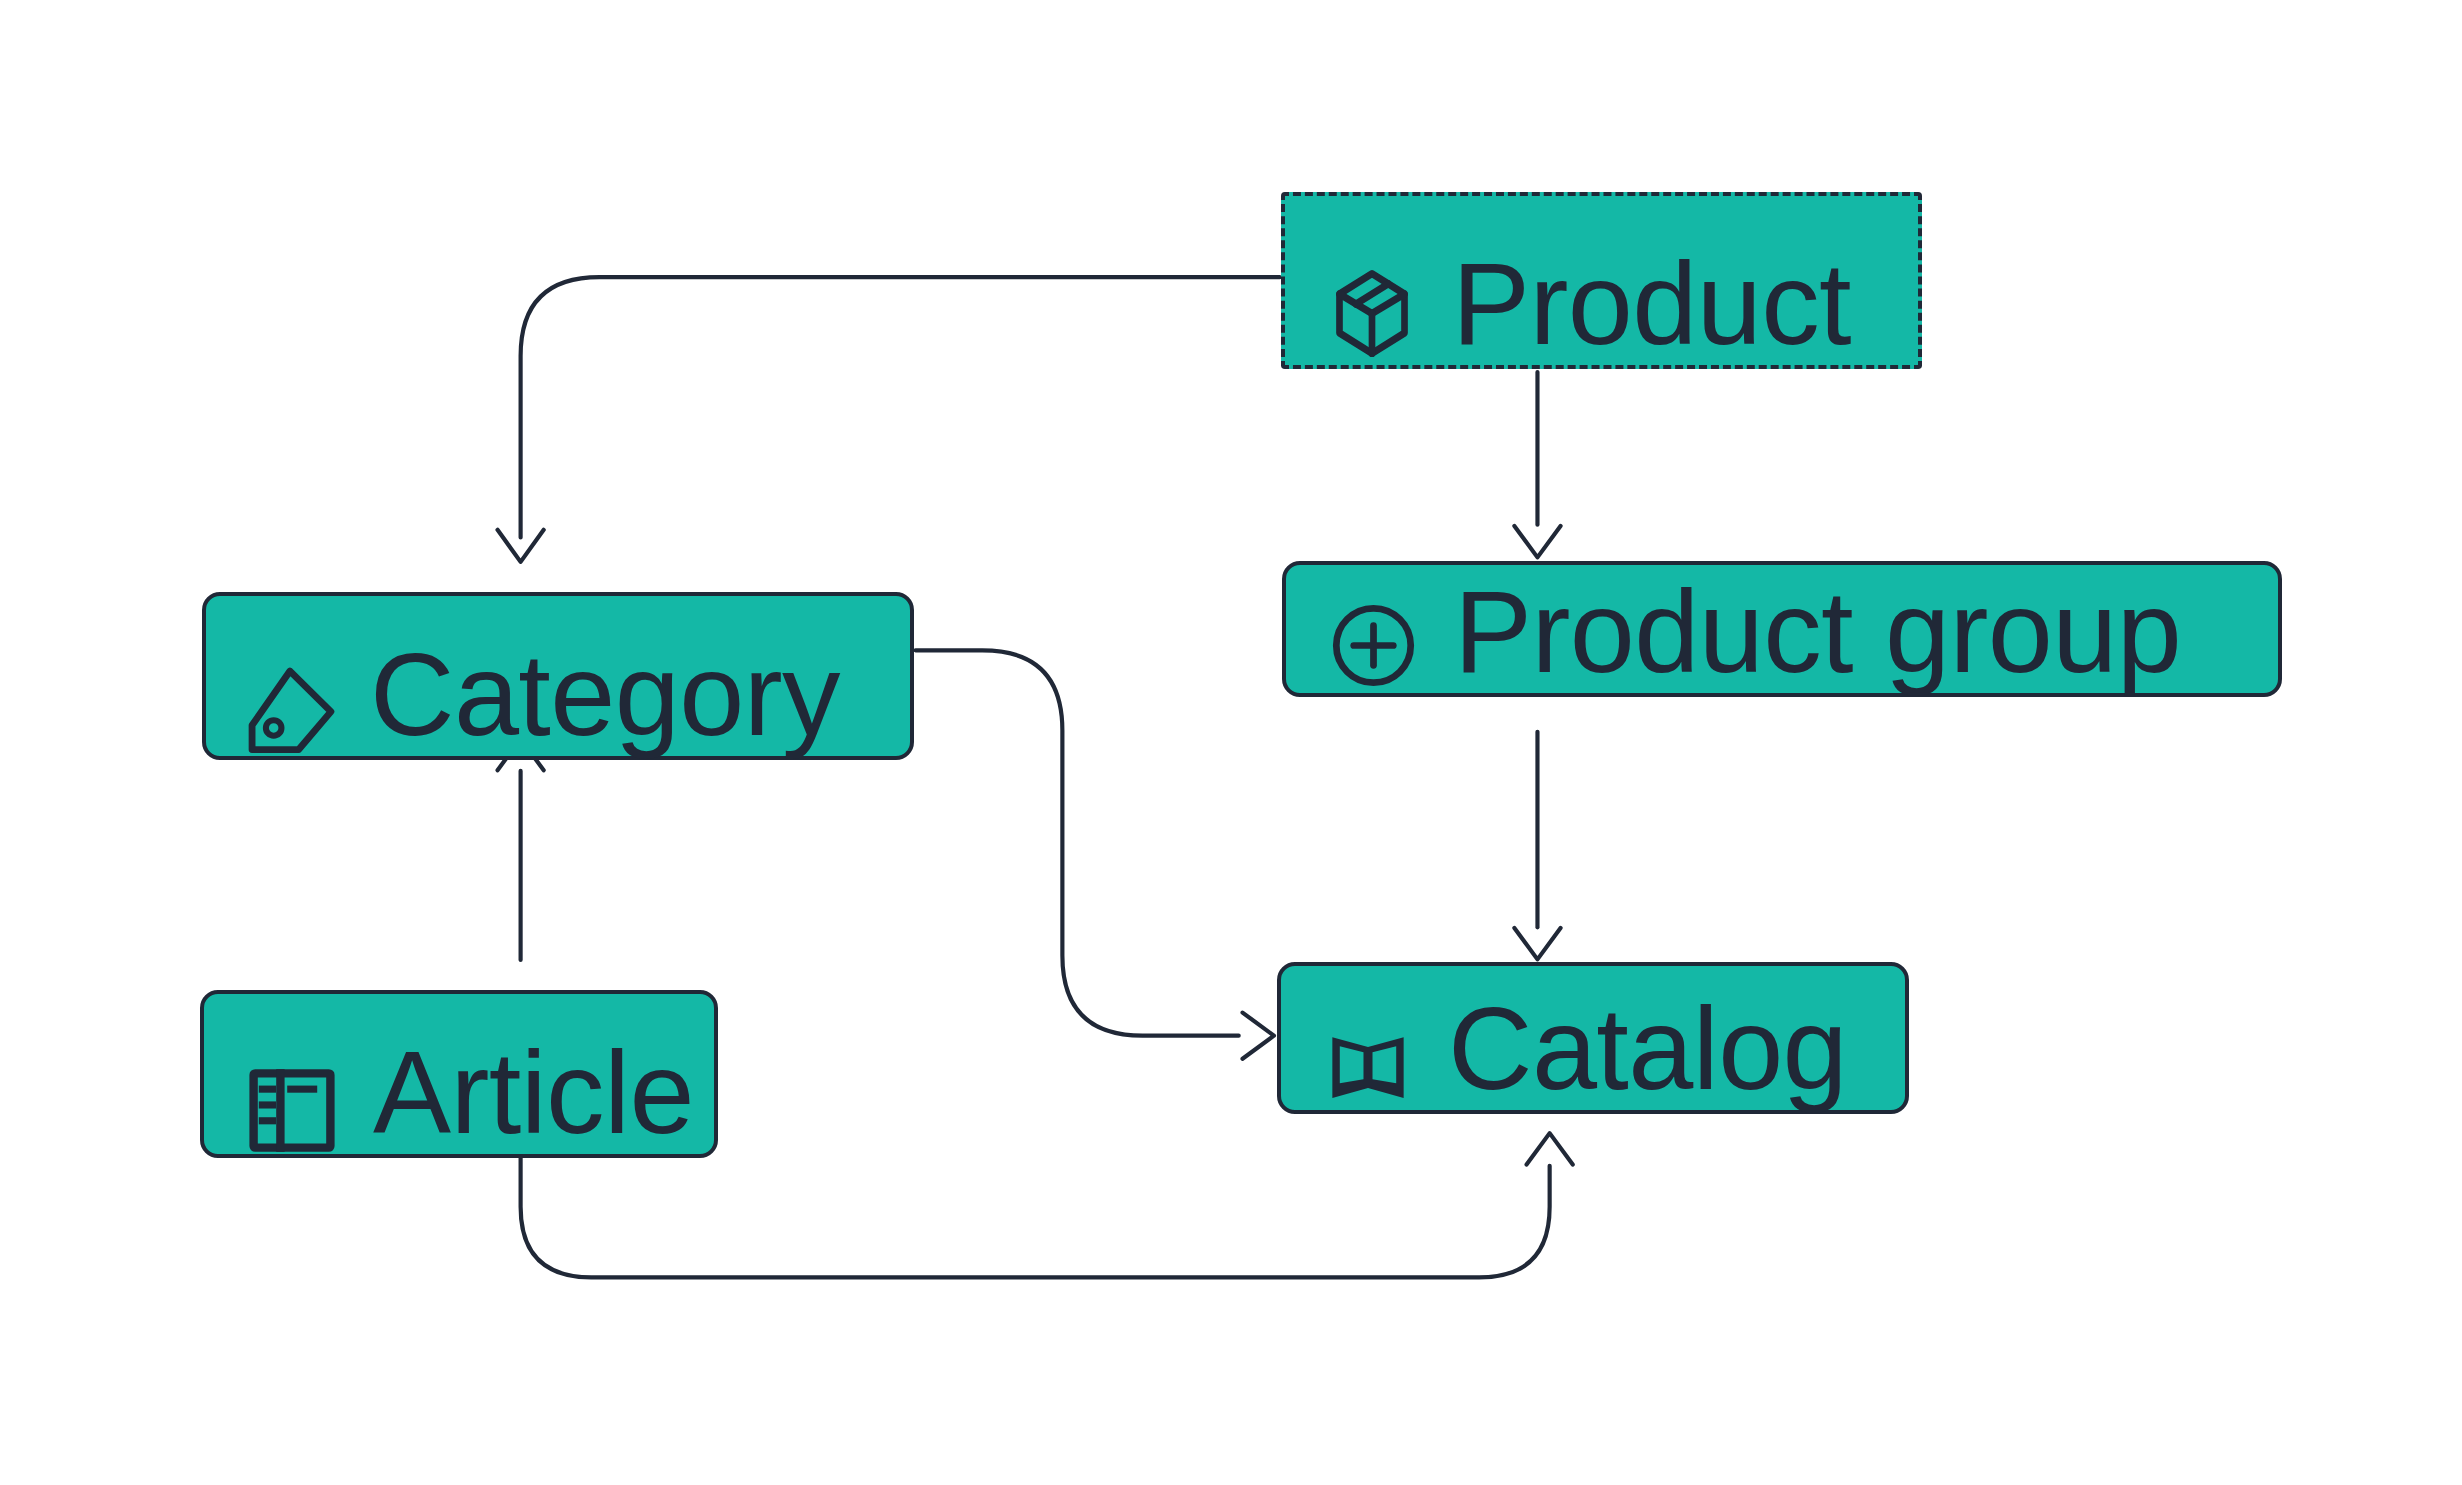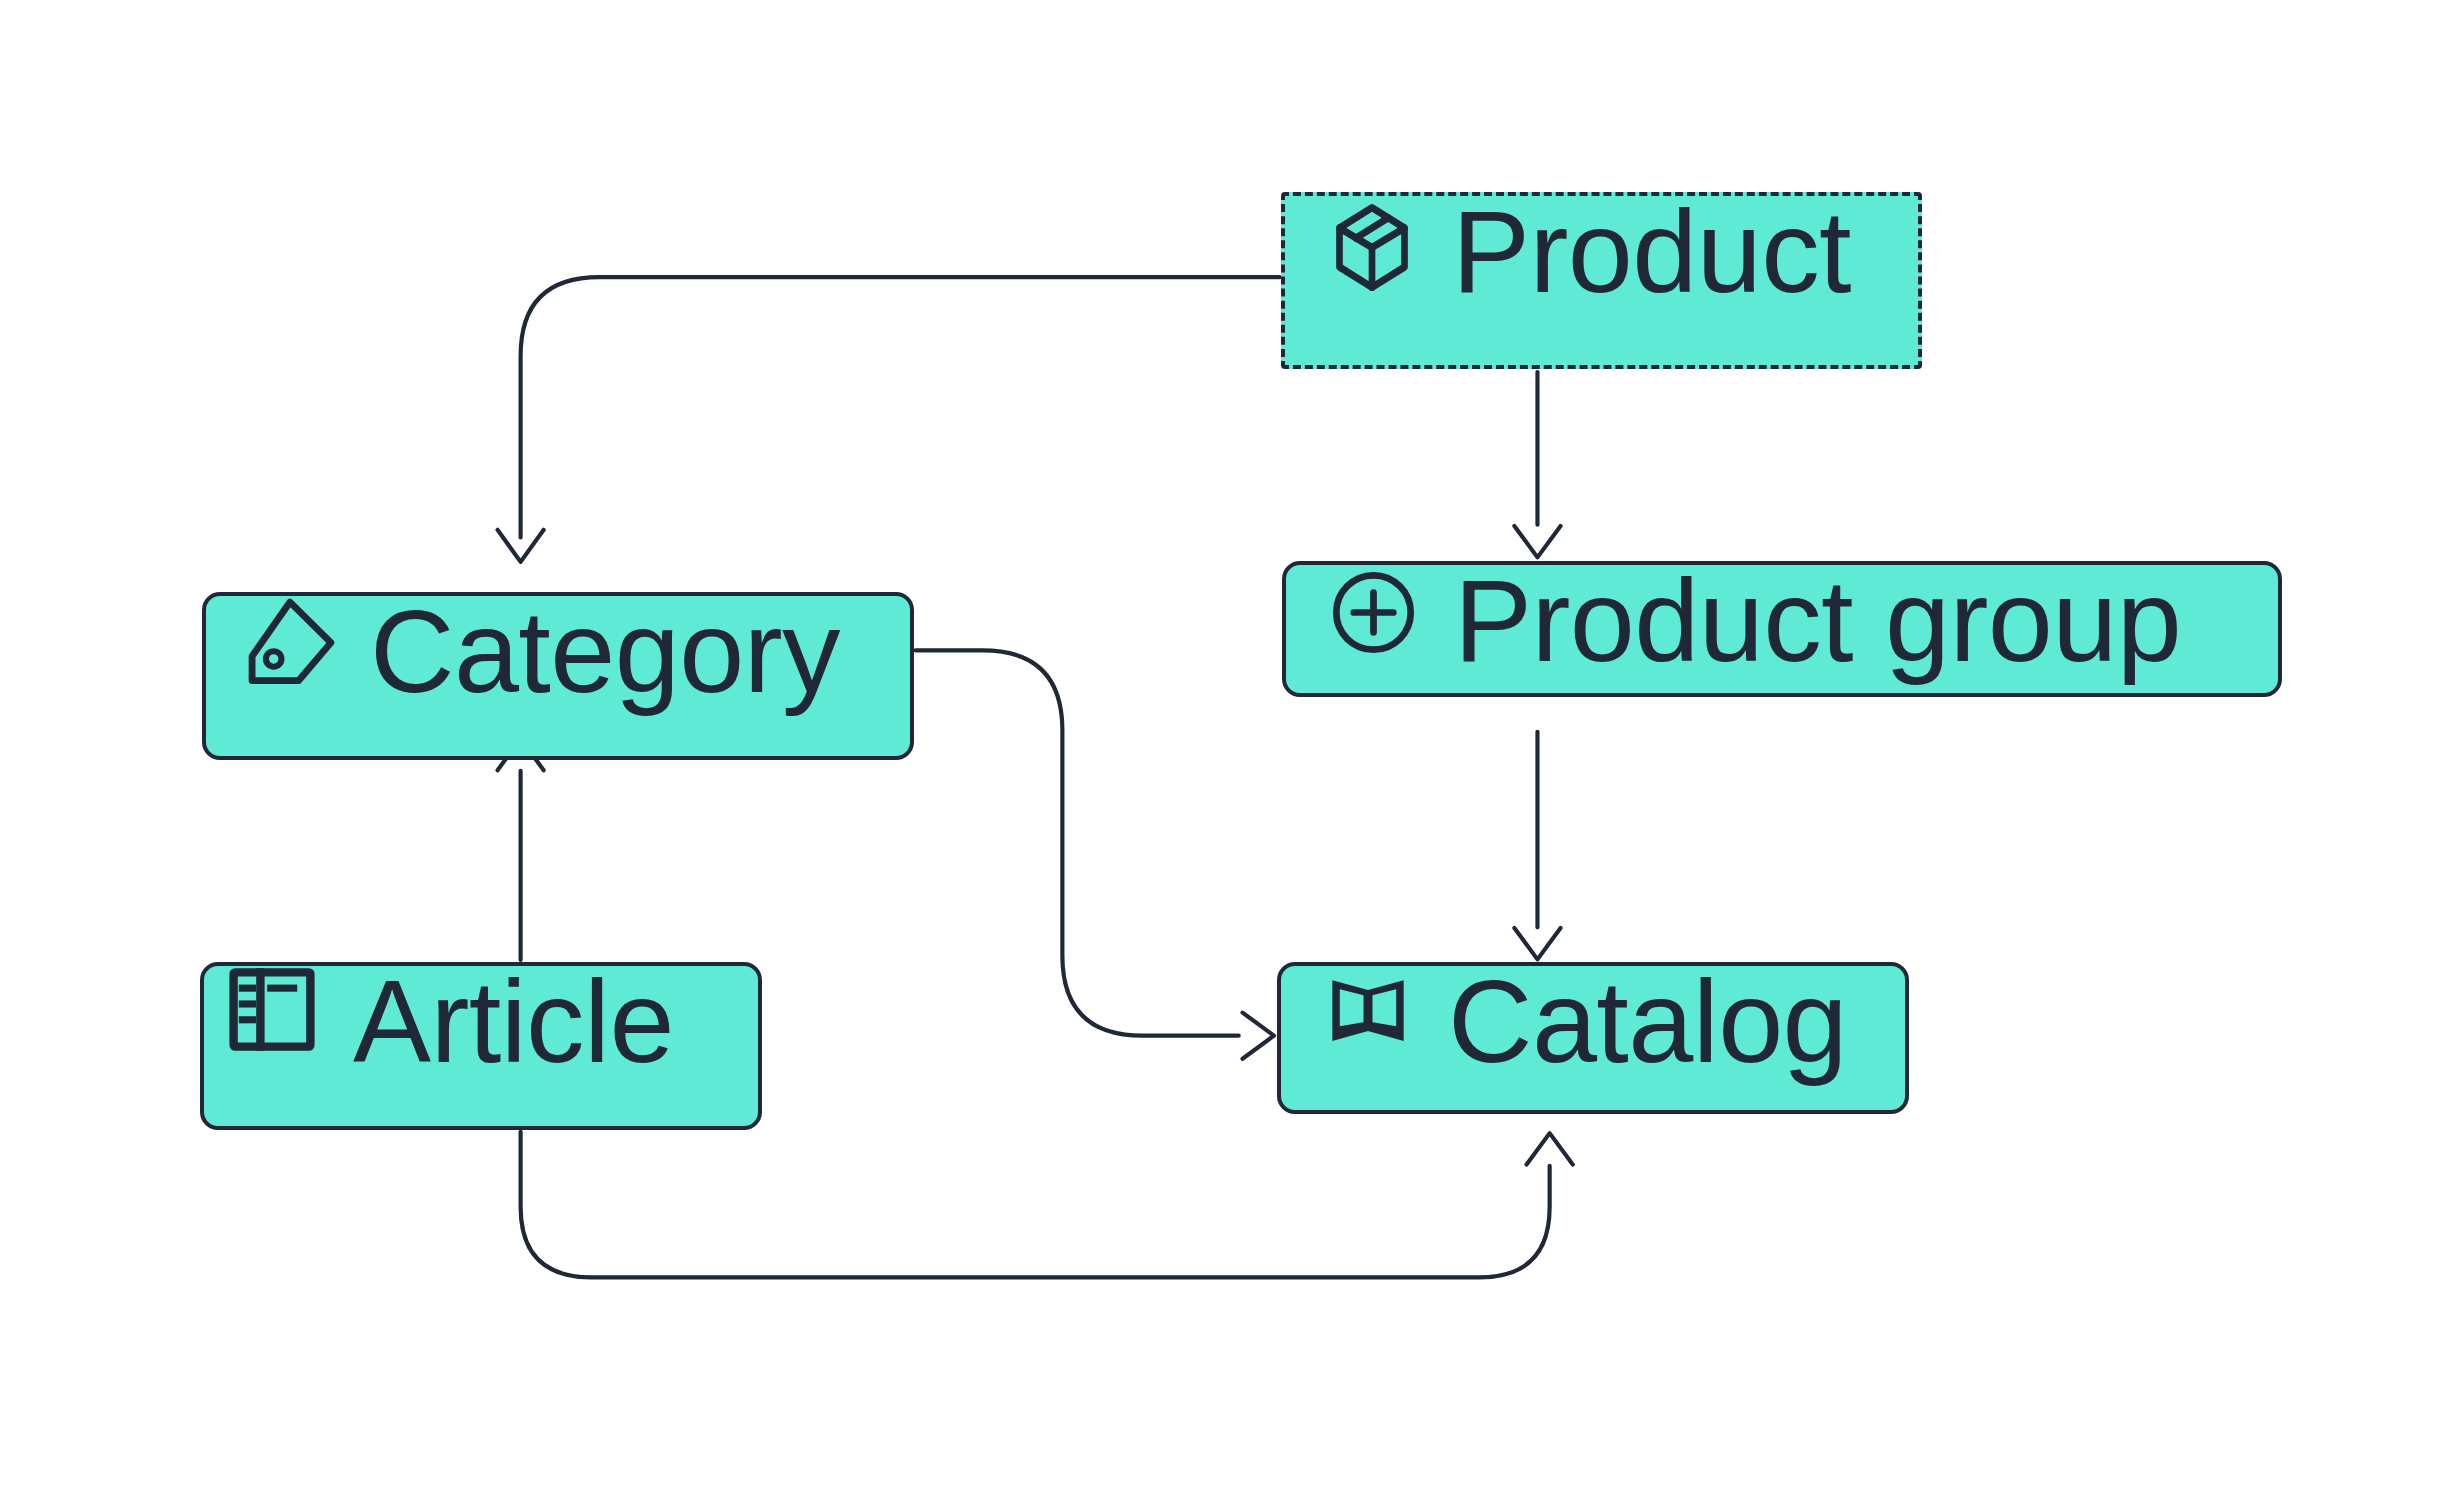--- a/index.html
+++ b/index.html
@@ -30,10 +30,10 @@
   .node {
     position: absolute;
     display: flex;
-    align-items: flex-start;
+    align-items: flex-end;
     gap: 33px;
     padding-left: 40px;
-    background: #5eead4;
+    background: #14b8a6;
     border: 4.5px solid var(--ink);
     border-radius: 18px;
   }

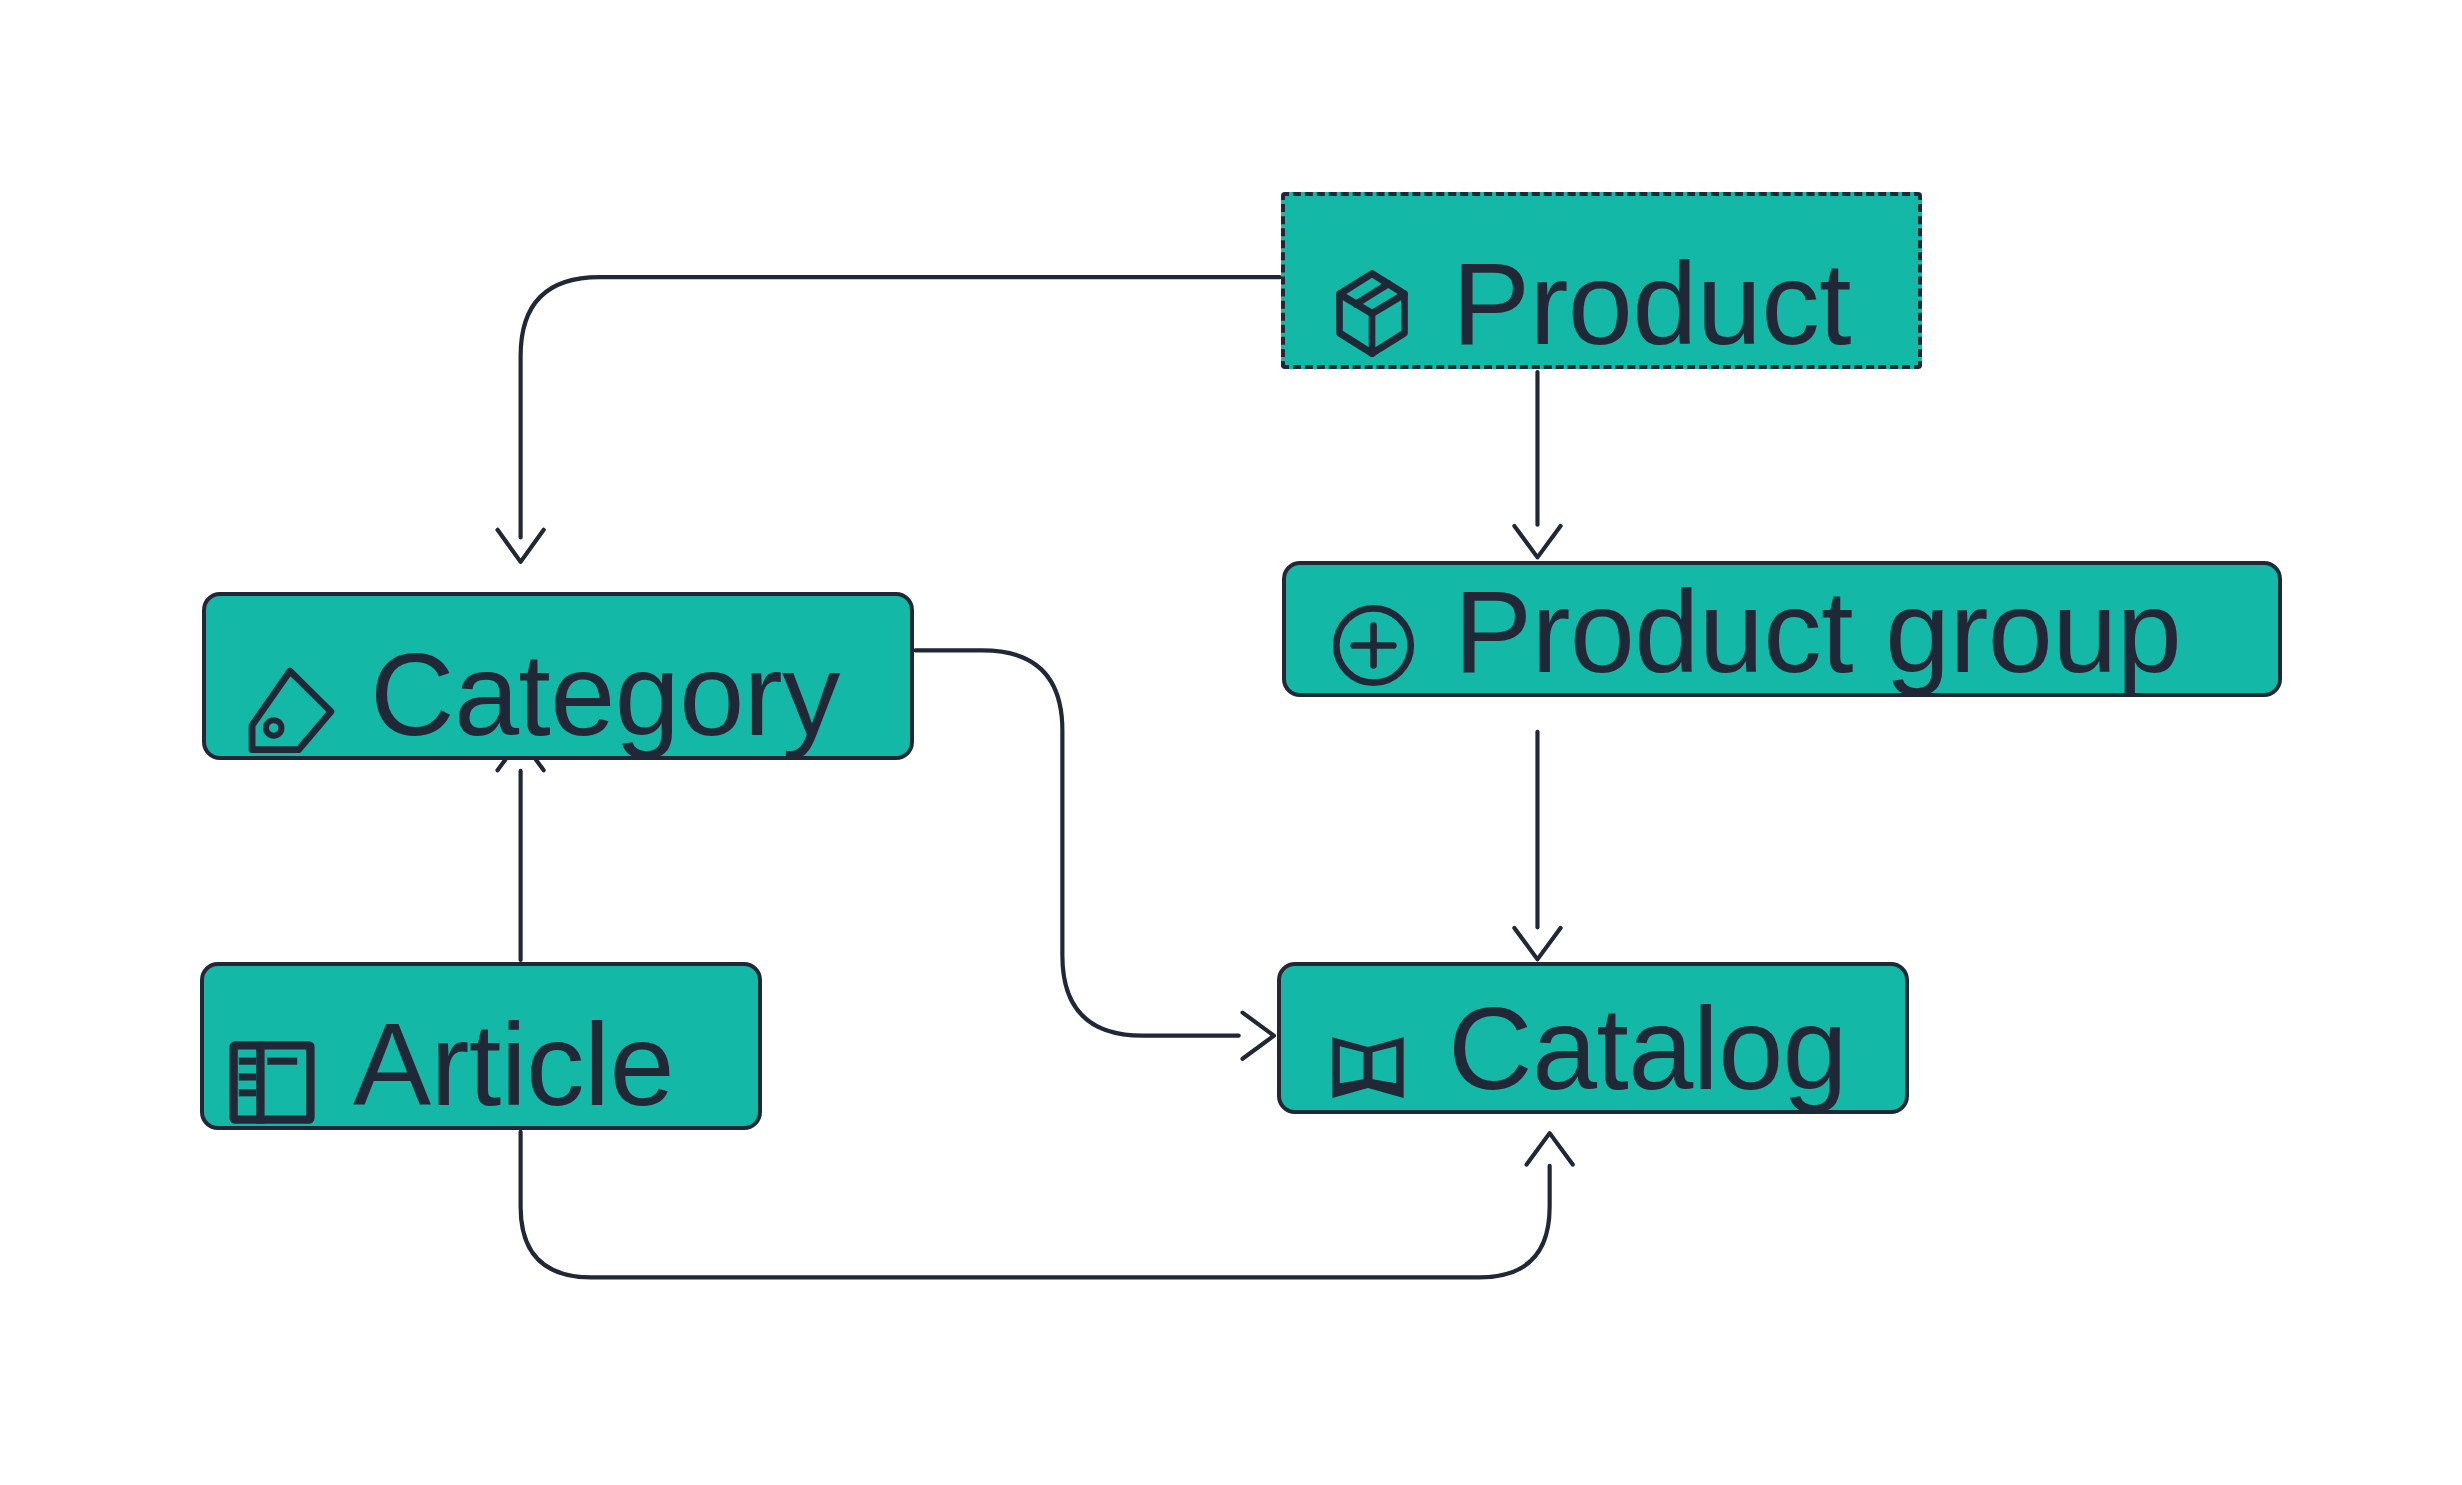--- a/index.html
+++ b/index.html
@@ -112,7 +112,7 @@
     <span class="label">Product group</span>
   </div>
 
-  <div class="node" style="left:200px; top:962px; width:562px; height:168px;padding-left:20px;">
+  <div class="node" style="left:200px; top:990px; width:518px; height:168px;">
     <svg class="icon" width="96" height="87" viewBox="0 0 24 22" preserveAspectRatio="none" fill="none" stroke="#202837" stroke-width="2.1" stroke-linecap="square">
       <rect x="2.4" y="1.6" width="19.2" height="18.8" rx="0.4"></rect>
       <path d="M9.1 1.6 V20.4"></path>

